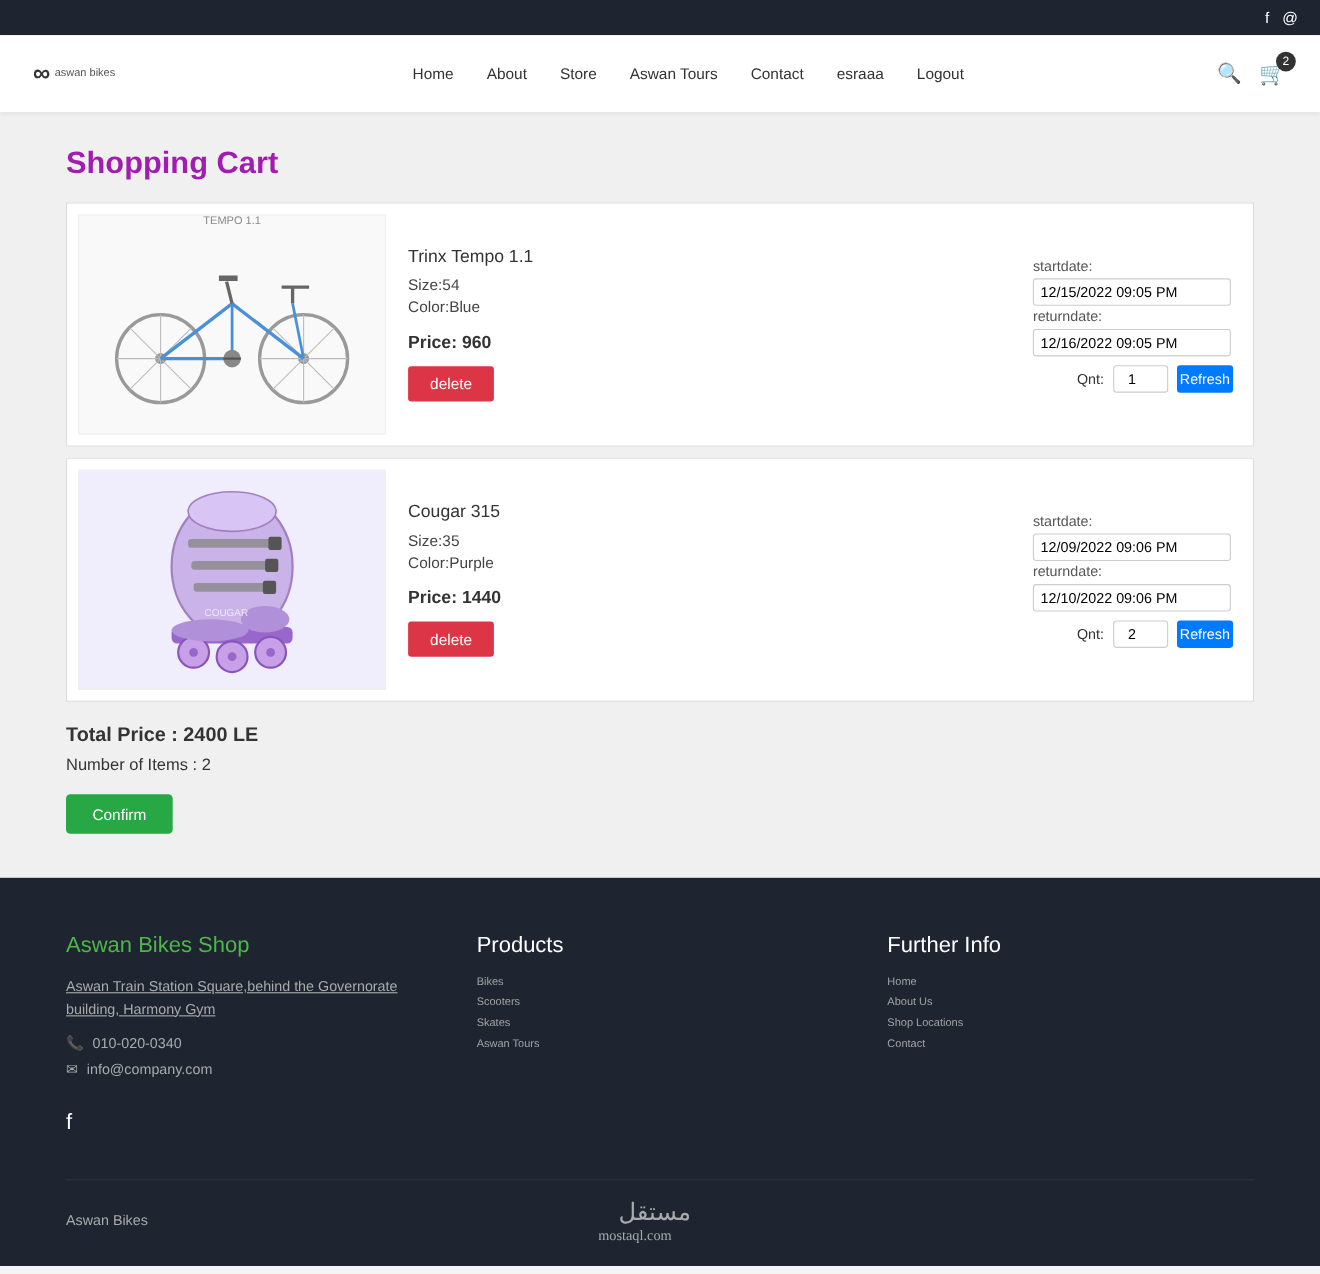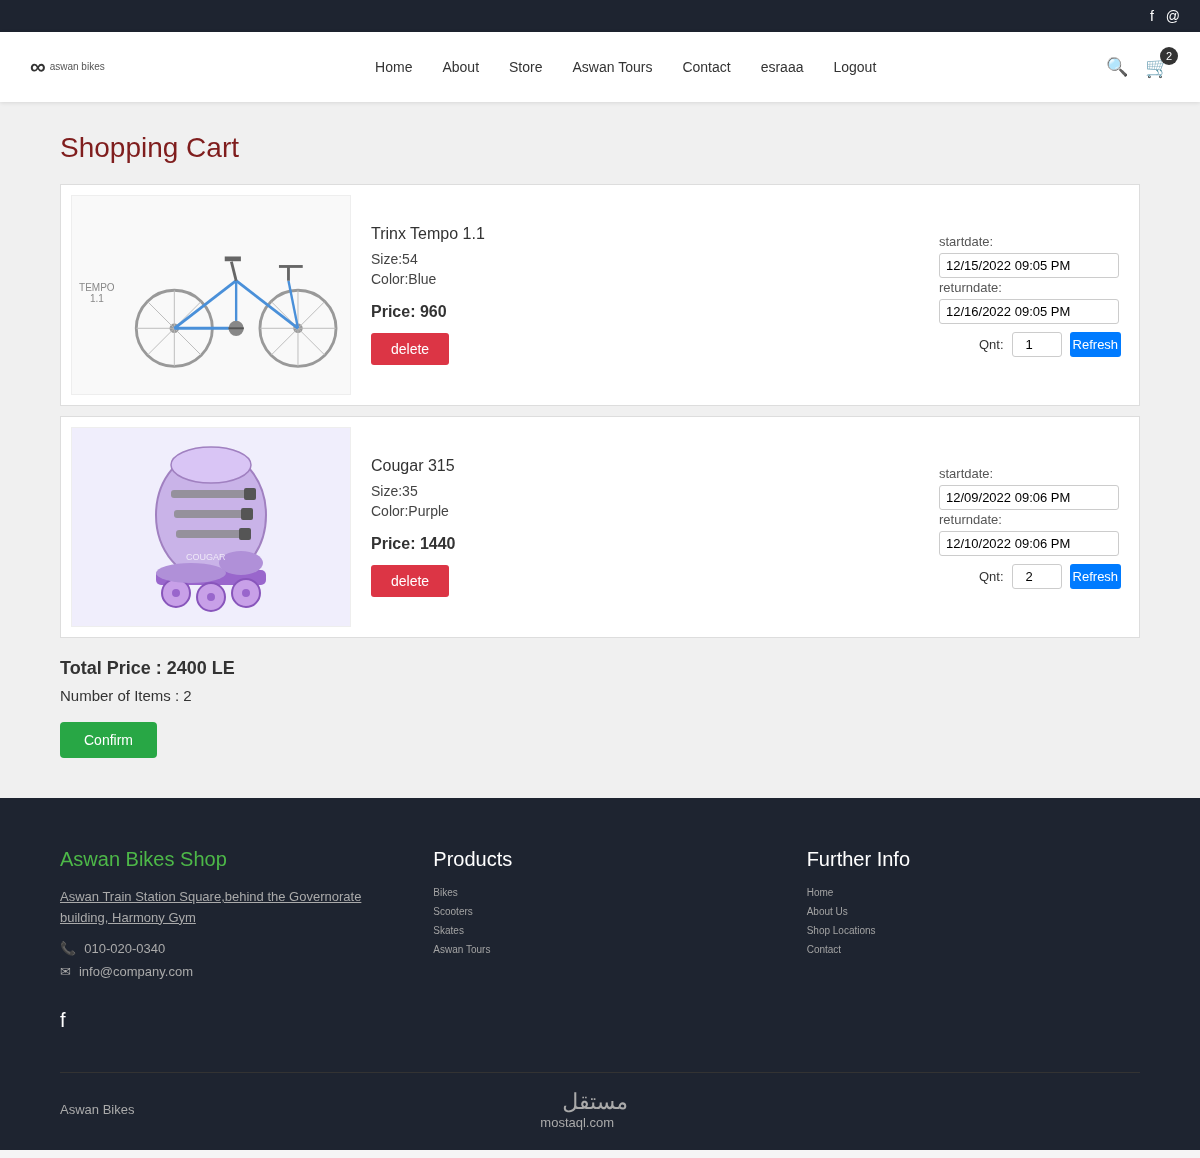--- a/index.html
+++ b/index.html
@@ -91,9 +91,9 @@
     }
     .page-title {
       font-size: 28px;
-      font-weight: normal;
+      font-weight: bold;
       margin-bottom: 20px;
-      color: #7f1d1d;
+      color: #a21caf;
     }
 
     

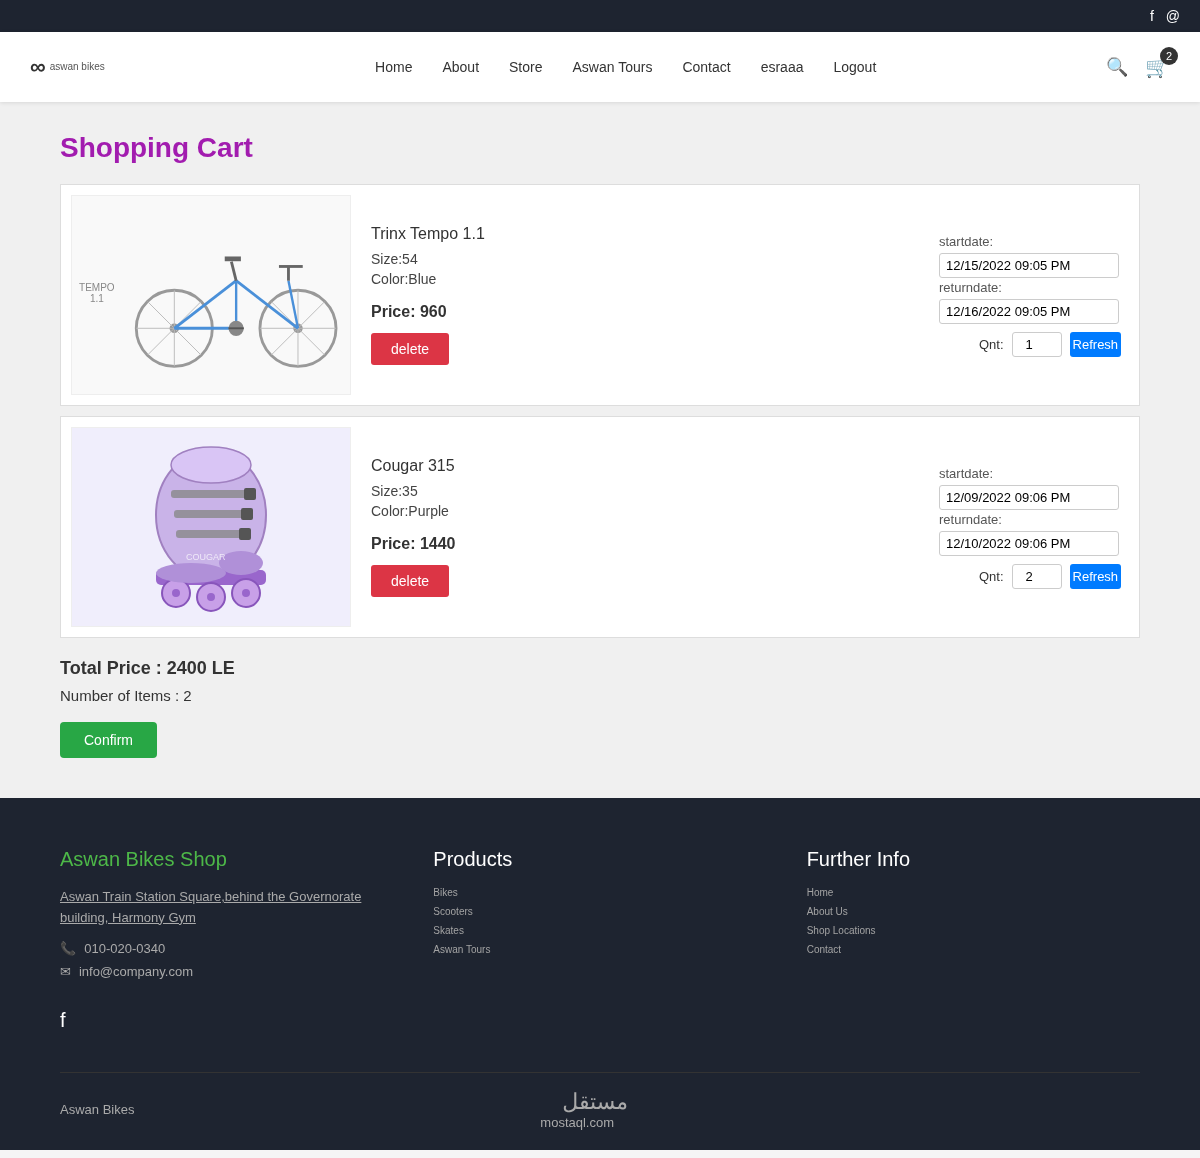--- a/index.html
+++ b/index.html
@@ -300,6 +300,7 @@
       display: flex;
       align-items: center;
       justify-content: flex-start;
+      flex-direction: column;
     }
   </style>
 </head>

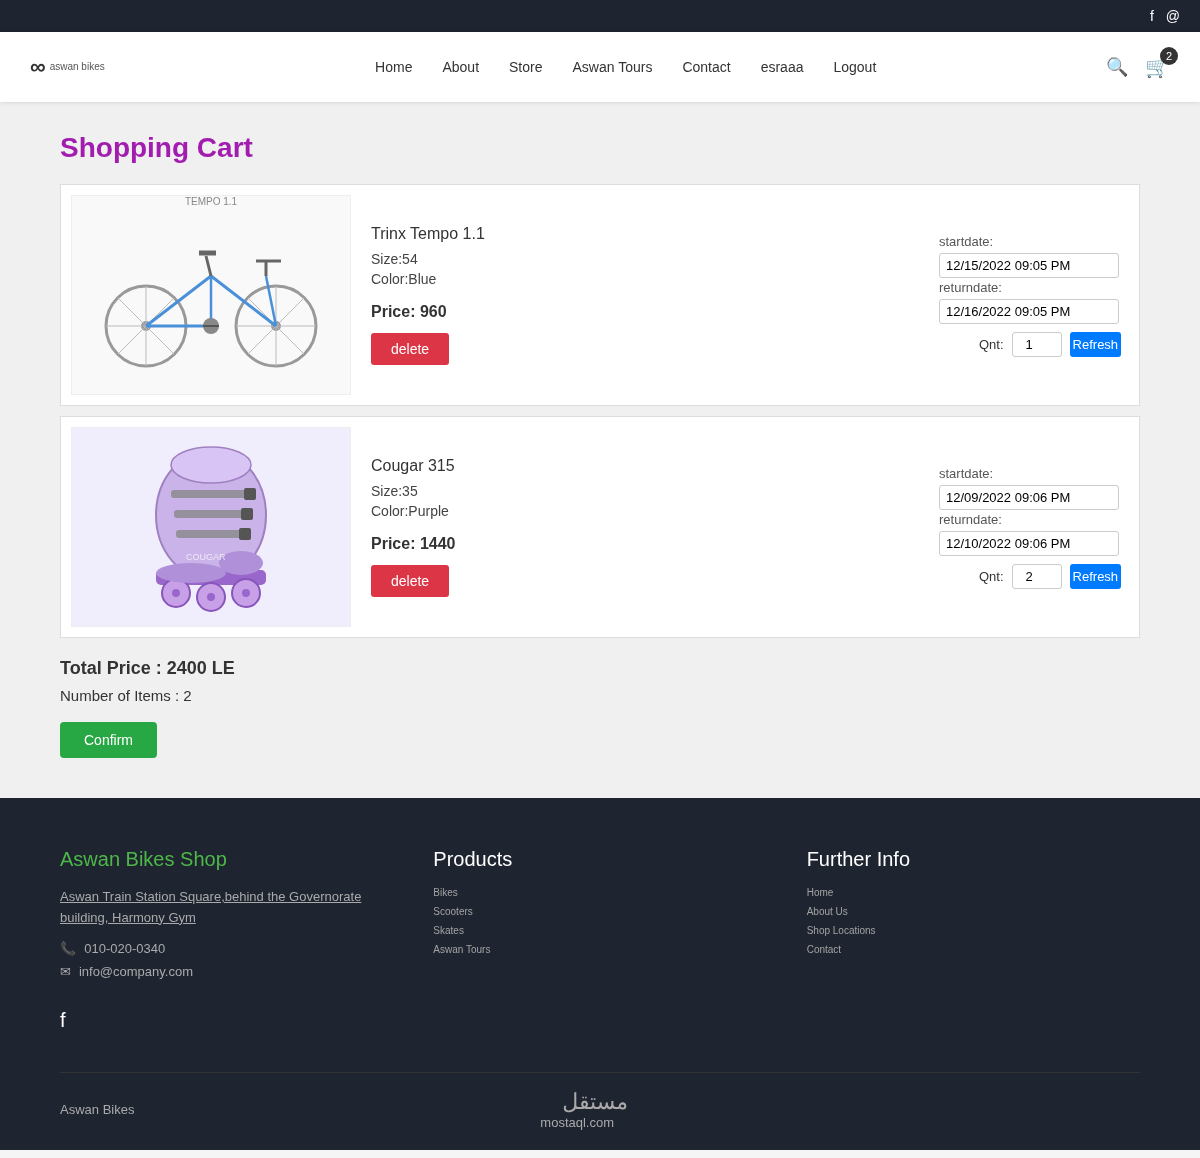--- a/index.html
+++ b/index.html
@@ -498,7 +498,7 @@
     <span class="footer-bottom-text">Aswan Bikes</span>
     <div class="footer-watermark">
       <div style="font-size:22px;font-family:serif;margin-left:36px;">مستقل</div>
-      <div style="font-size:13px;">mostaql.com</div>
+      <div style="font-size:13px;font-family:Liberation Serif, serif;">mostaql.com</div>
     </div>
     <span style="width:120px;"></span>
   </div>

